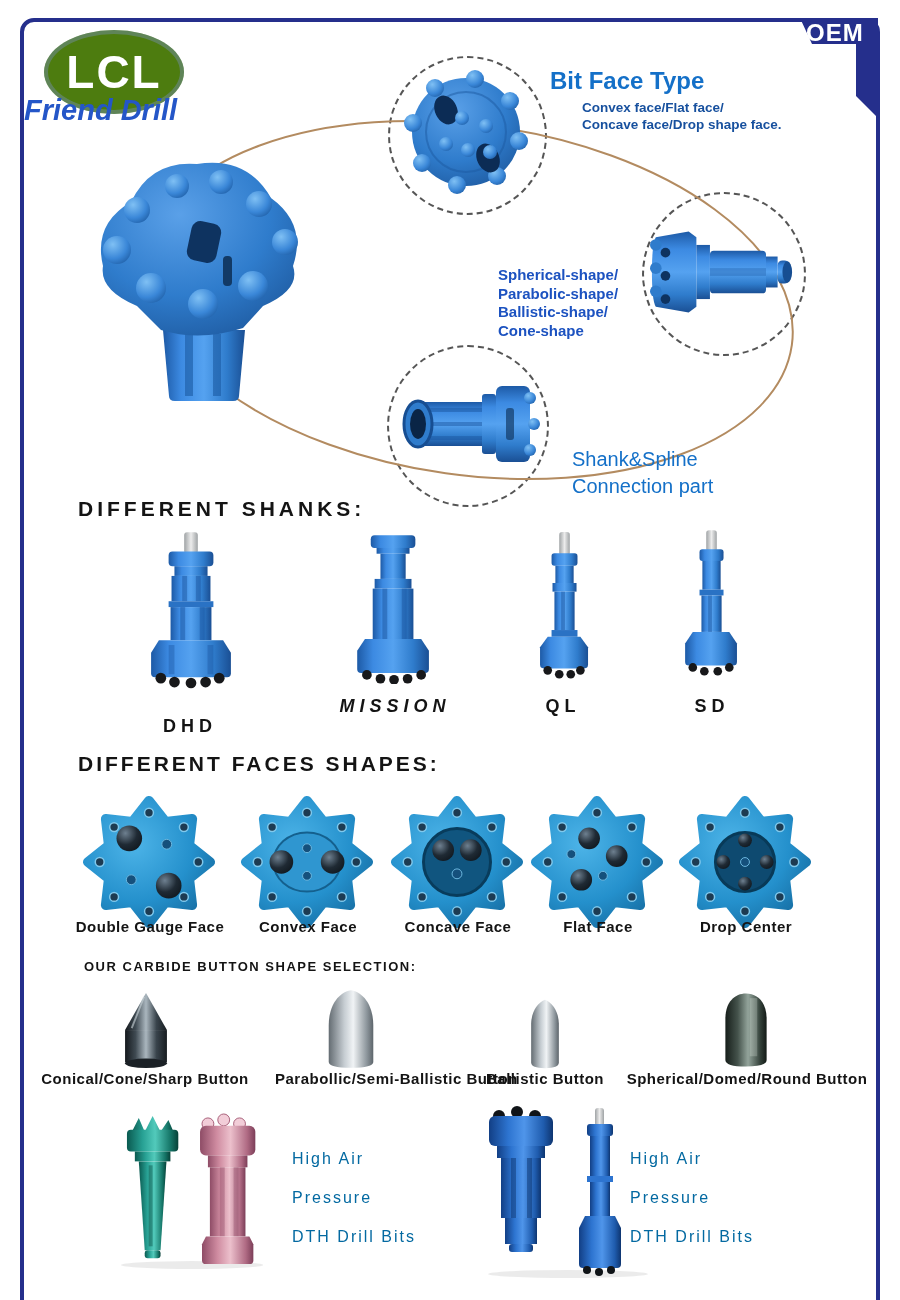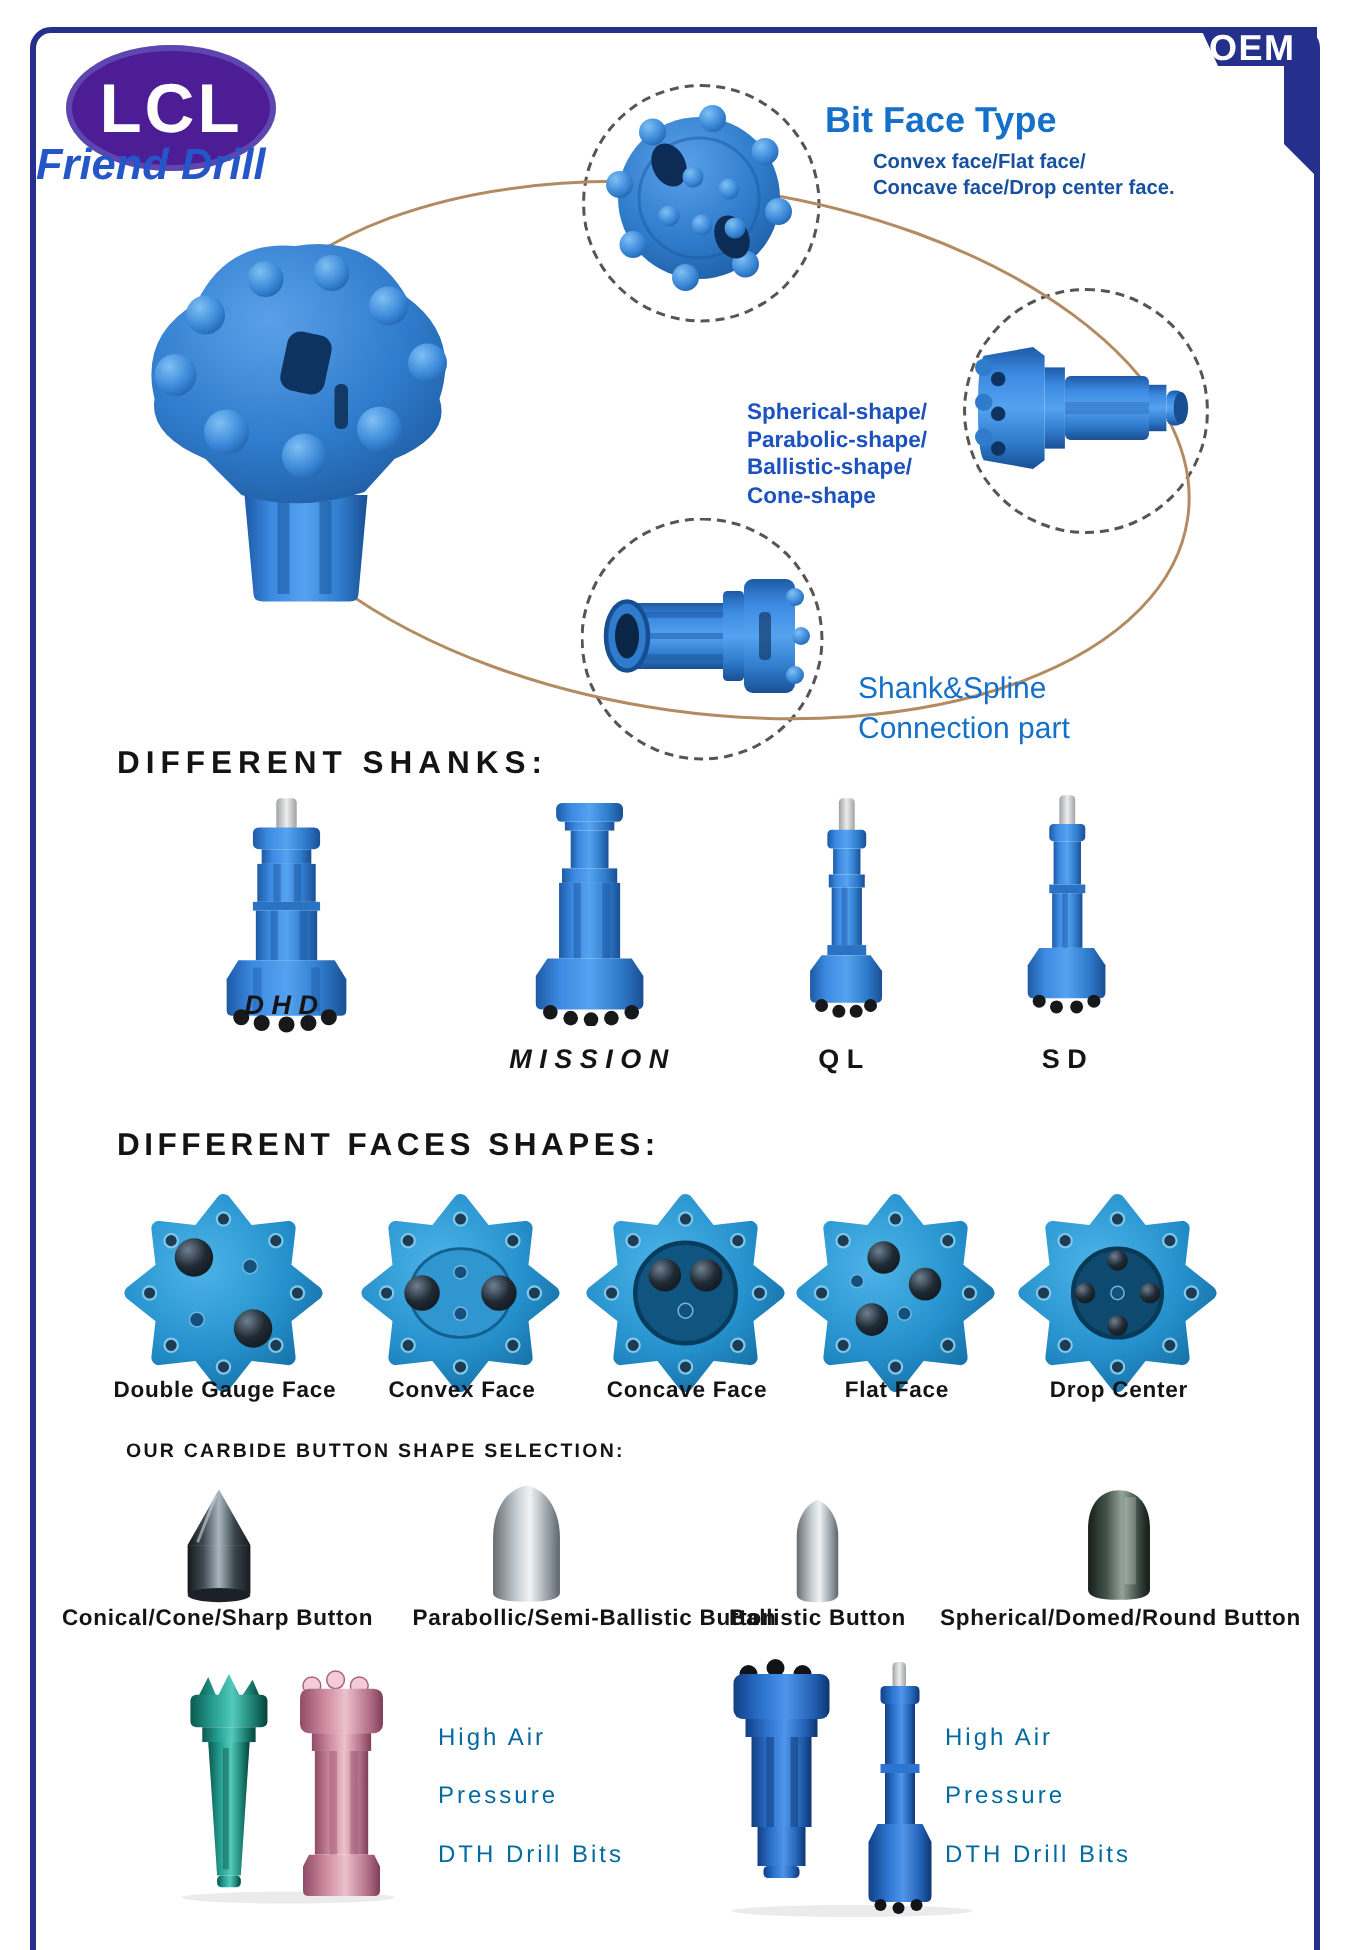--- a/index.html
+++ b/index.html
@@ -17,7 +17,7 @@
   .callout-sub{position:absolute;color:#17509e;font-weight:bold;font-size:13.5px;line-height:17px;white-space:nowrap;}
   .royal{color:#1c52c0;}
   .logo-ellipse{position:absolute;left:44px;top:30px;width:140px;height:84px;border-radius:50%;
-      background:#4c1d95;box-shadow:inset 0 0 0 4px rgba(130,150,225,.35);
+      background:#4d7c0f;box-shadow:inset 0 0 0 4px rgba(130,150,225,.35);
       display:flex;align-items:center;justify-content:center;color:#fff;font-weight:bold;
       font-size:46px;letter-spacing:2px;}
   .brand-name{position:absolute;left:24px;top:94px;font-style:italic;font-weight:bold;

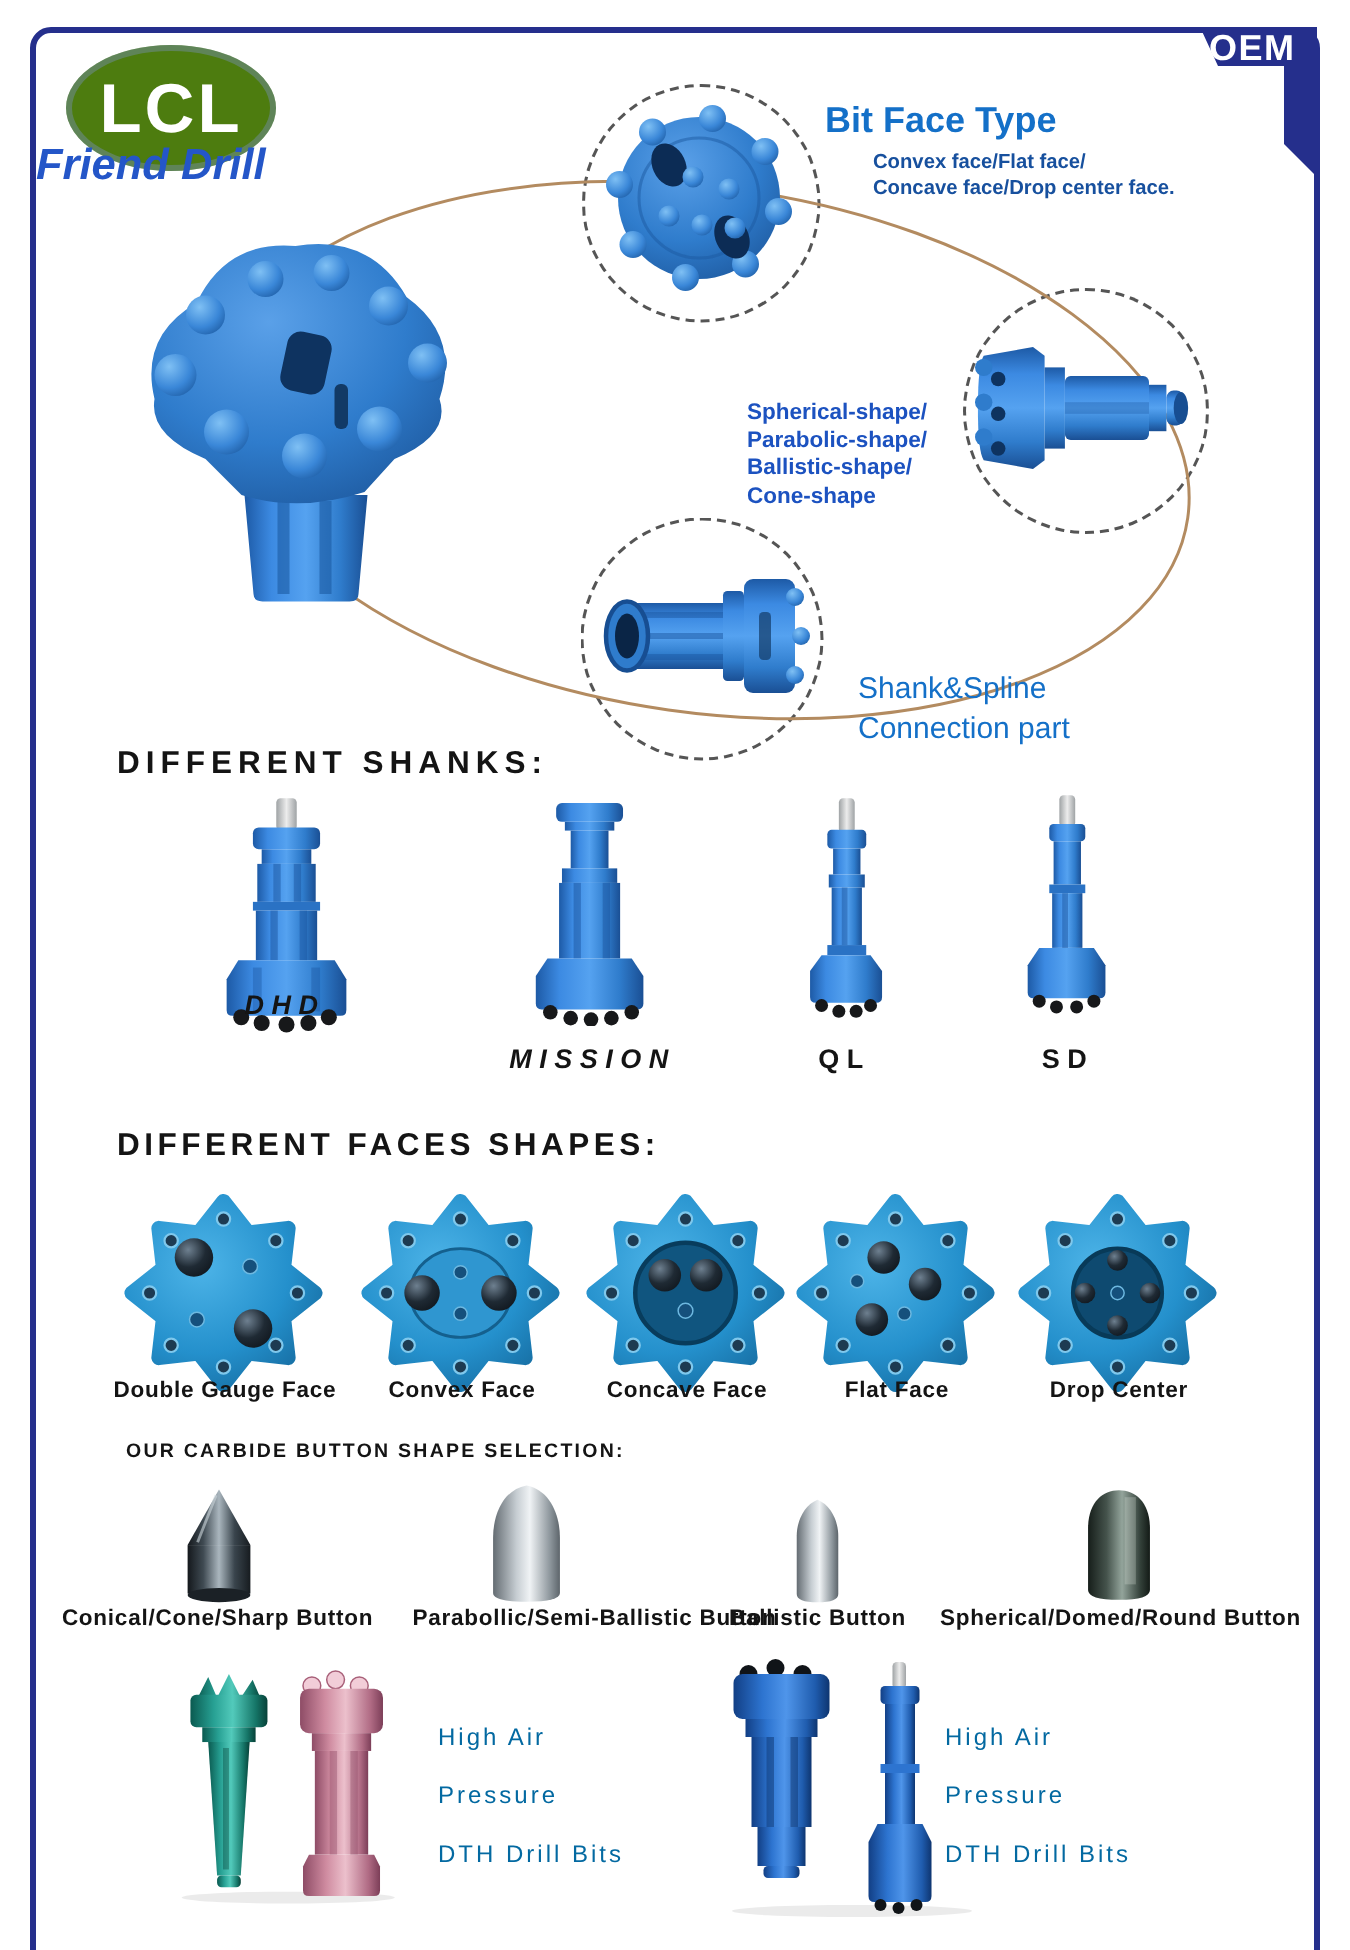--- a/index.html
+++ b/index.html
@@ -199,7 +199,7 @@
   <div class="callout-title" style="left:550px;top:68px;">Bit Face Type</div>
   <div class="callout-sub" style="left:582px;top:99px;">
     <div>Convex face/Flat face/</div>
-    <div>Concave face/Drop center face.</div>
+    <div>Concave face/Drop shape face.</div>
   </div>
 
   <div class="abs" style="left:498px;top:266px;color:#1c52c0;font-weight:bold;font-size:15px;line-height:18.5px;">

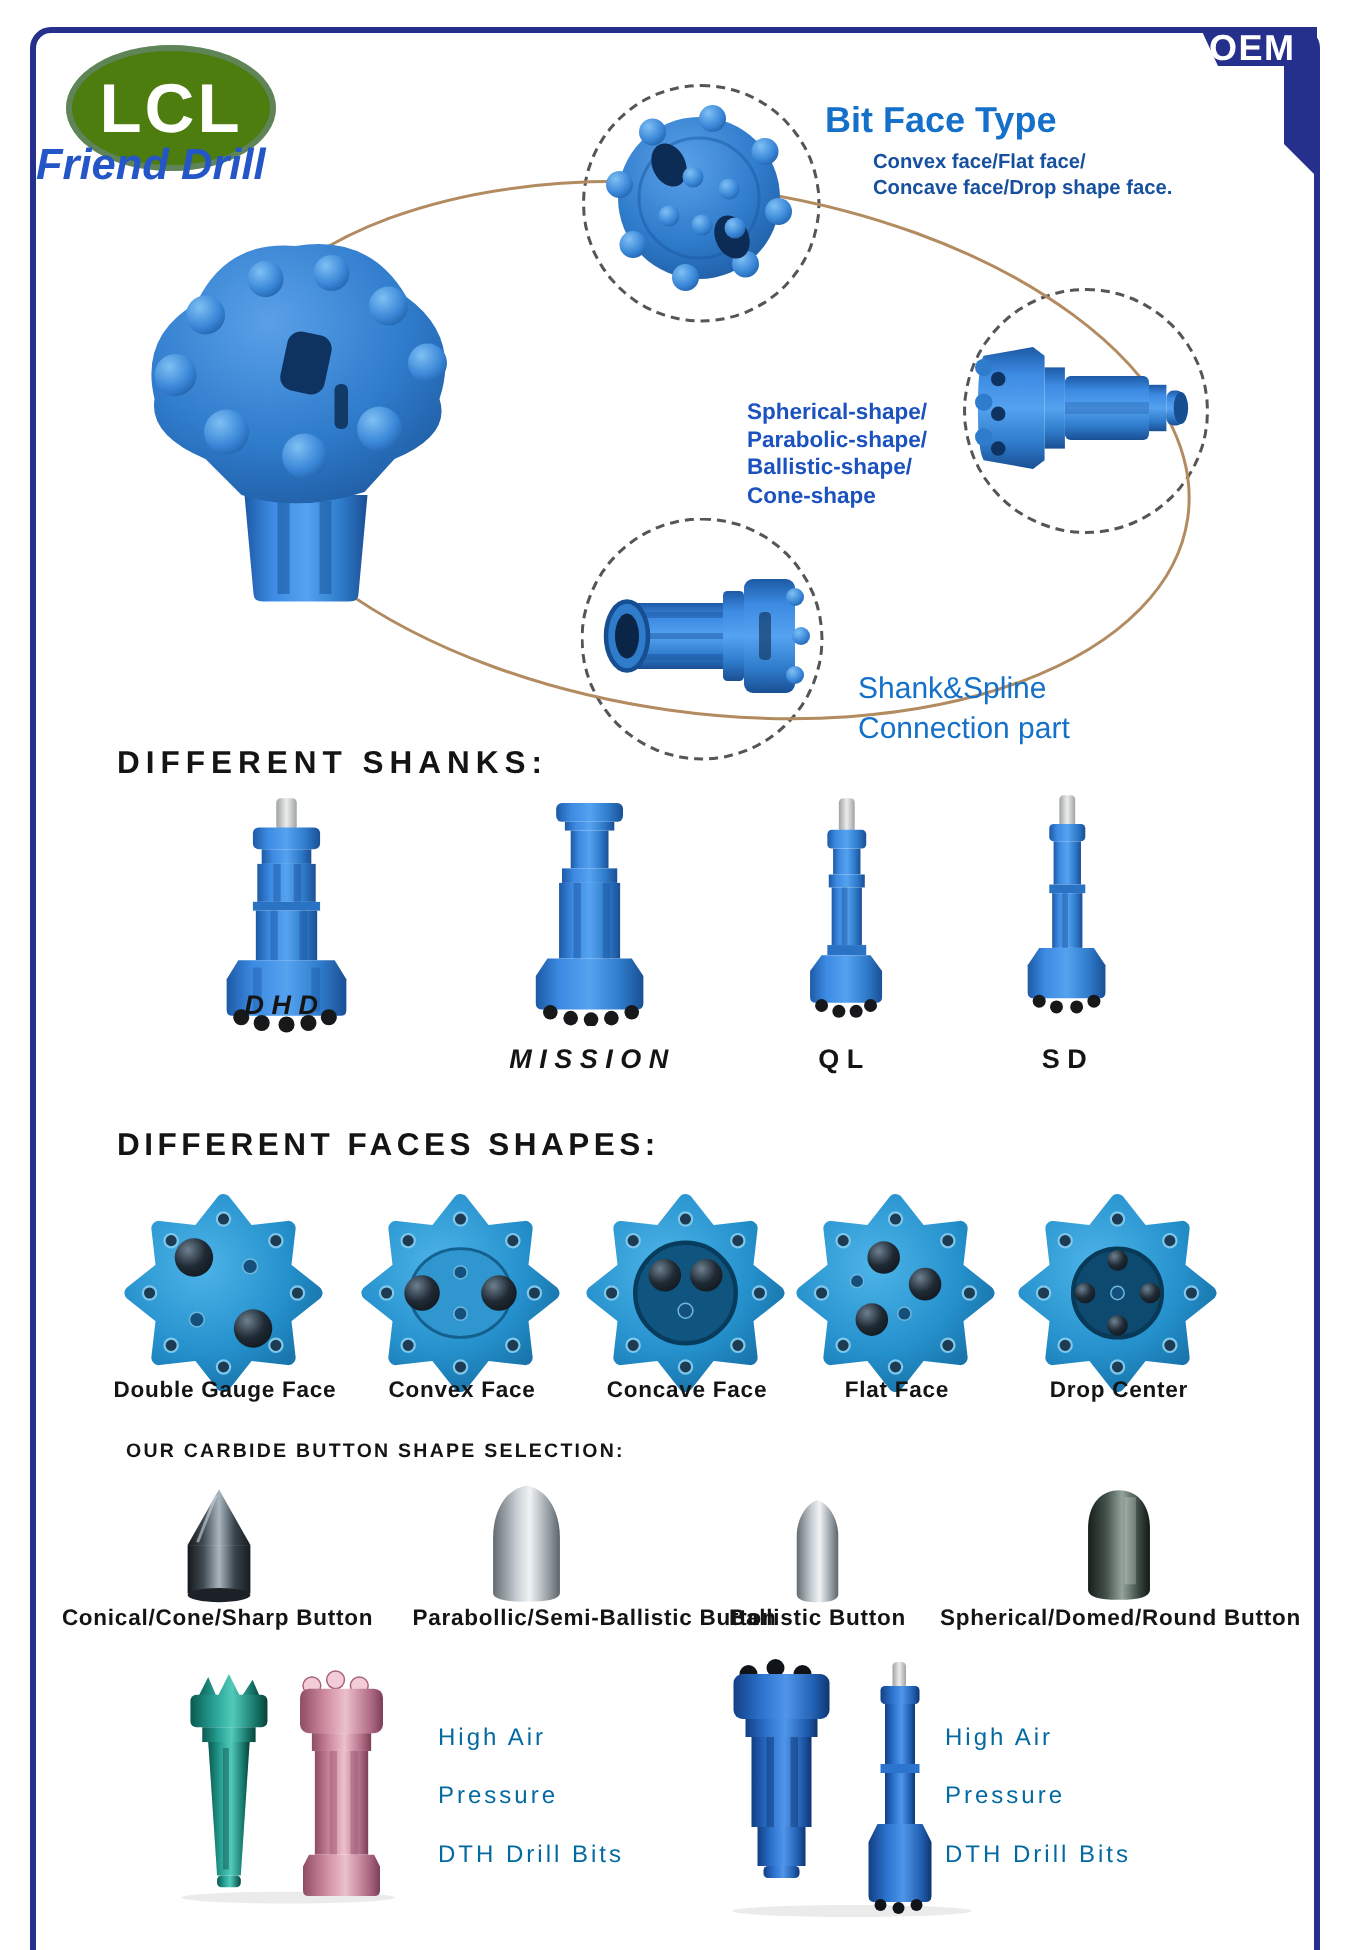--- a/index.html
+++ b/index.html
@@ -282,7 +282,7 @@
       <circle cx="68" cy="143" r="4.5" fill="#17181a"></circle>
   </svg>
 
-  <div class="lbl shank-lbl" style="left:140px;top:660px;width:100px;font-style:italic;">DHD</div>
+  <div class="lbl shank-lbl" style="left:140px;top:716px;width:100px;">DHD</div>
   <div class="lbl shank-lbl" style="left:330px;top:696px;width:130px;font-style:italic;">MISSION</div>
   <div class="lbl shank-lbl" style="left:513px;top:696px;width:100px;">QL</div>
   <div class="lbl shank-lbl" style="left:662px;top:696px;width:100px;">SD</div>

